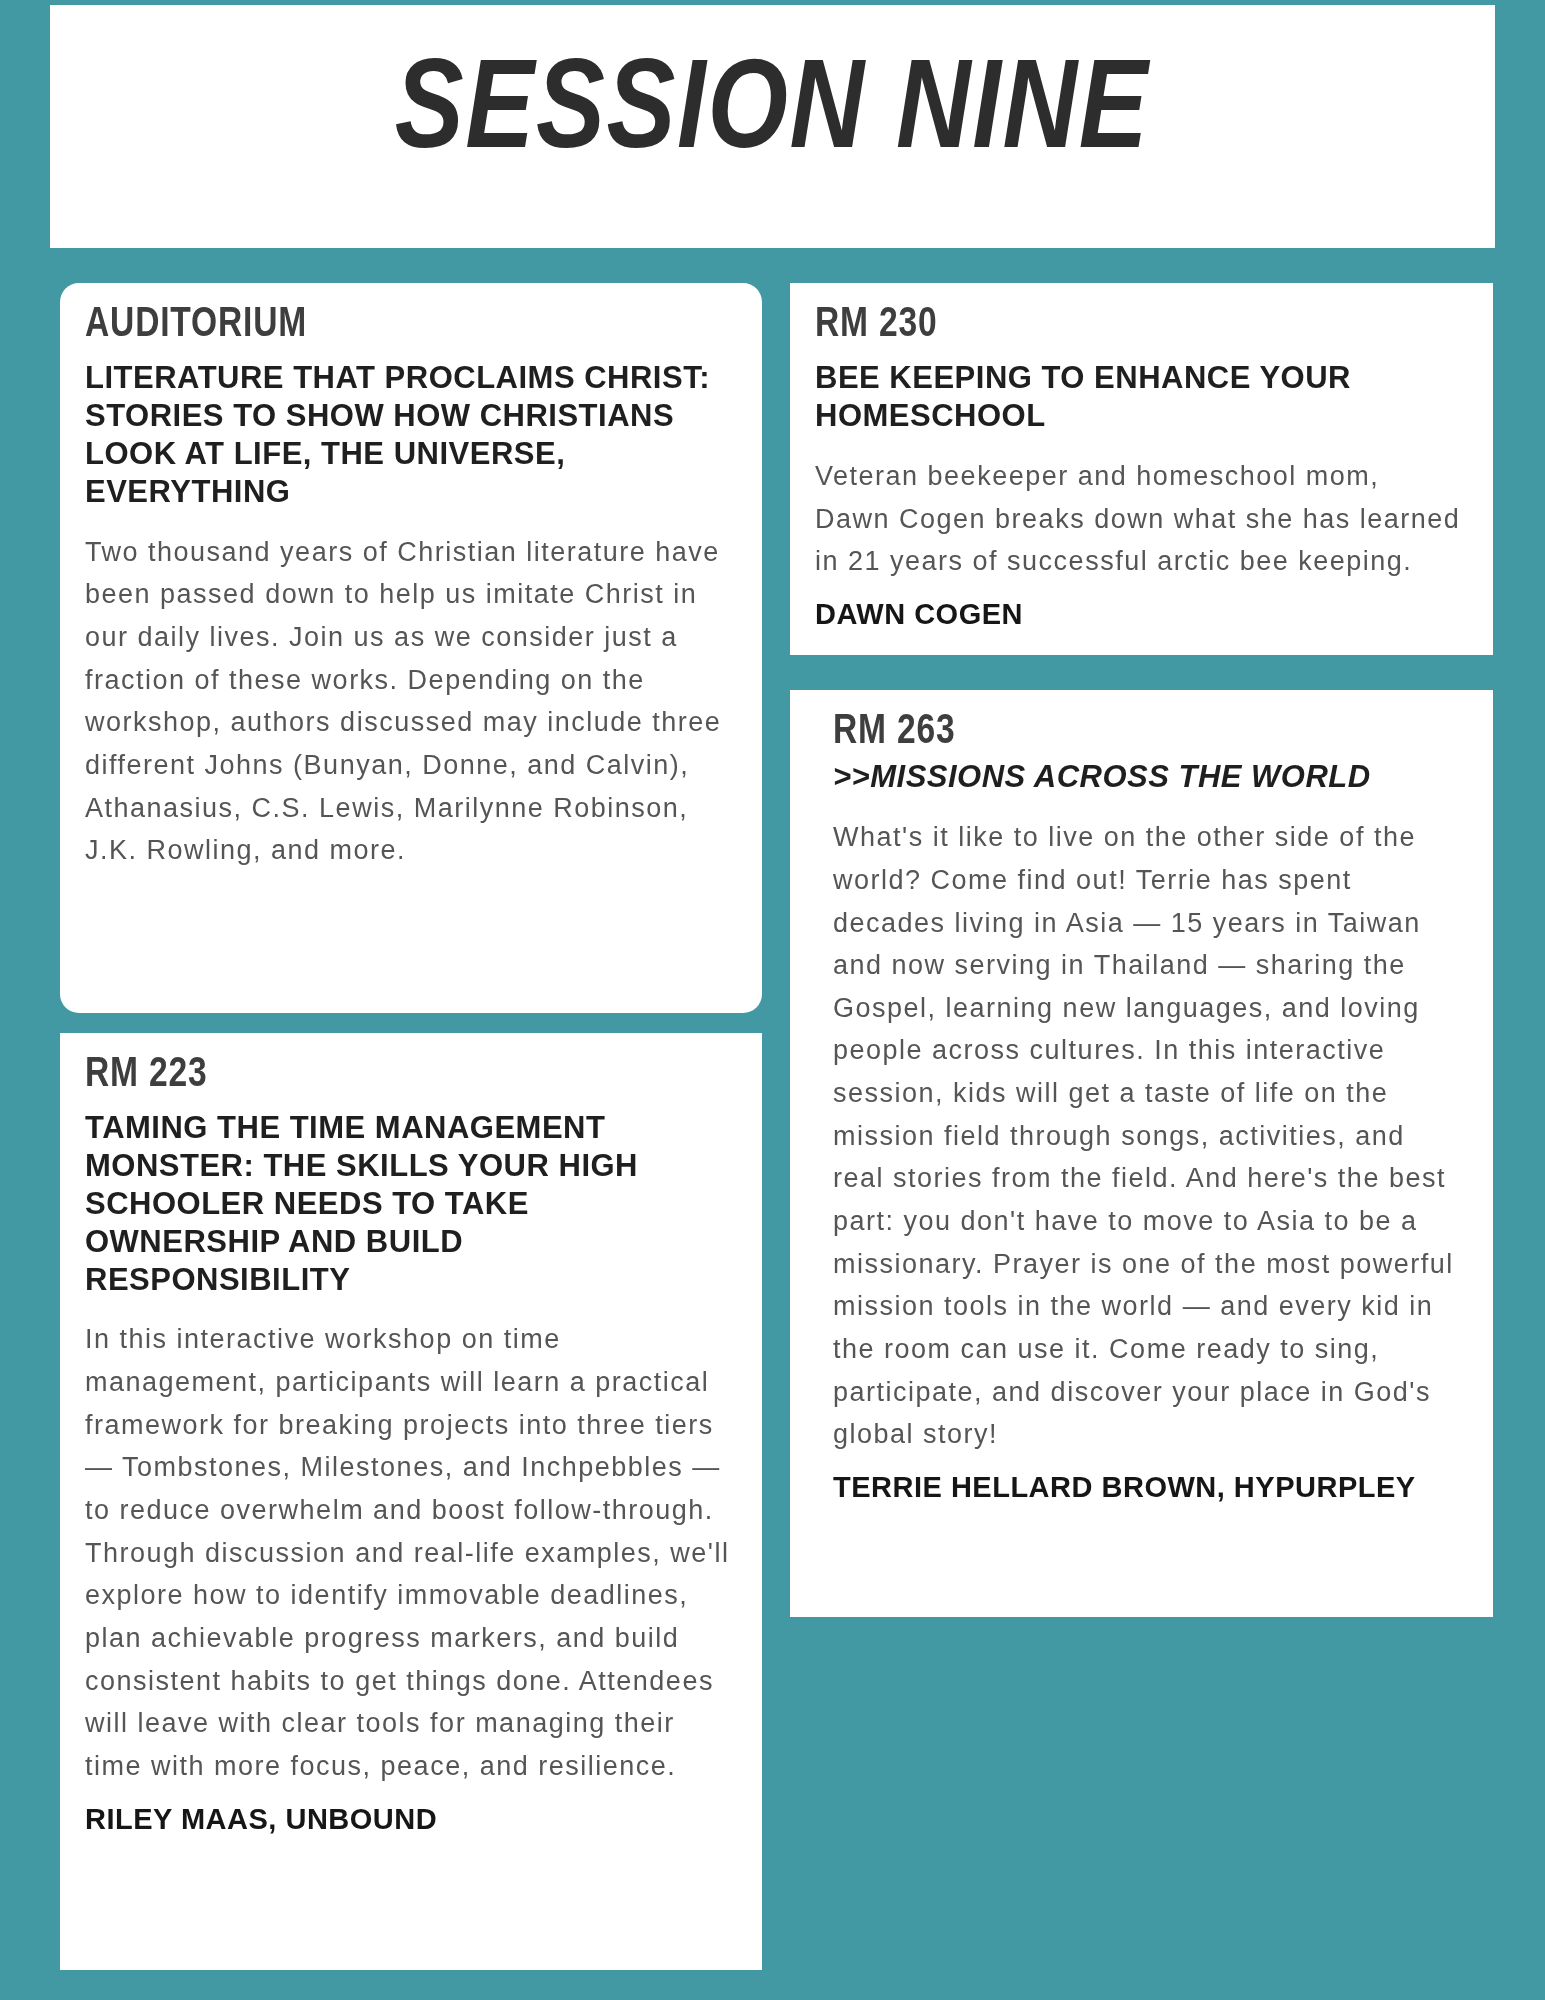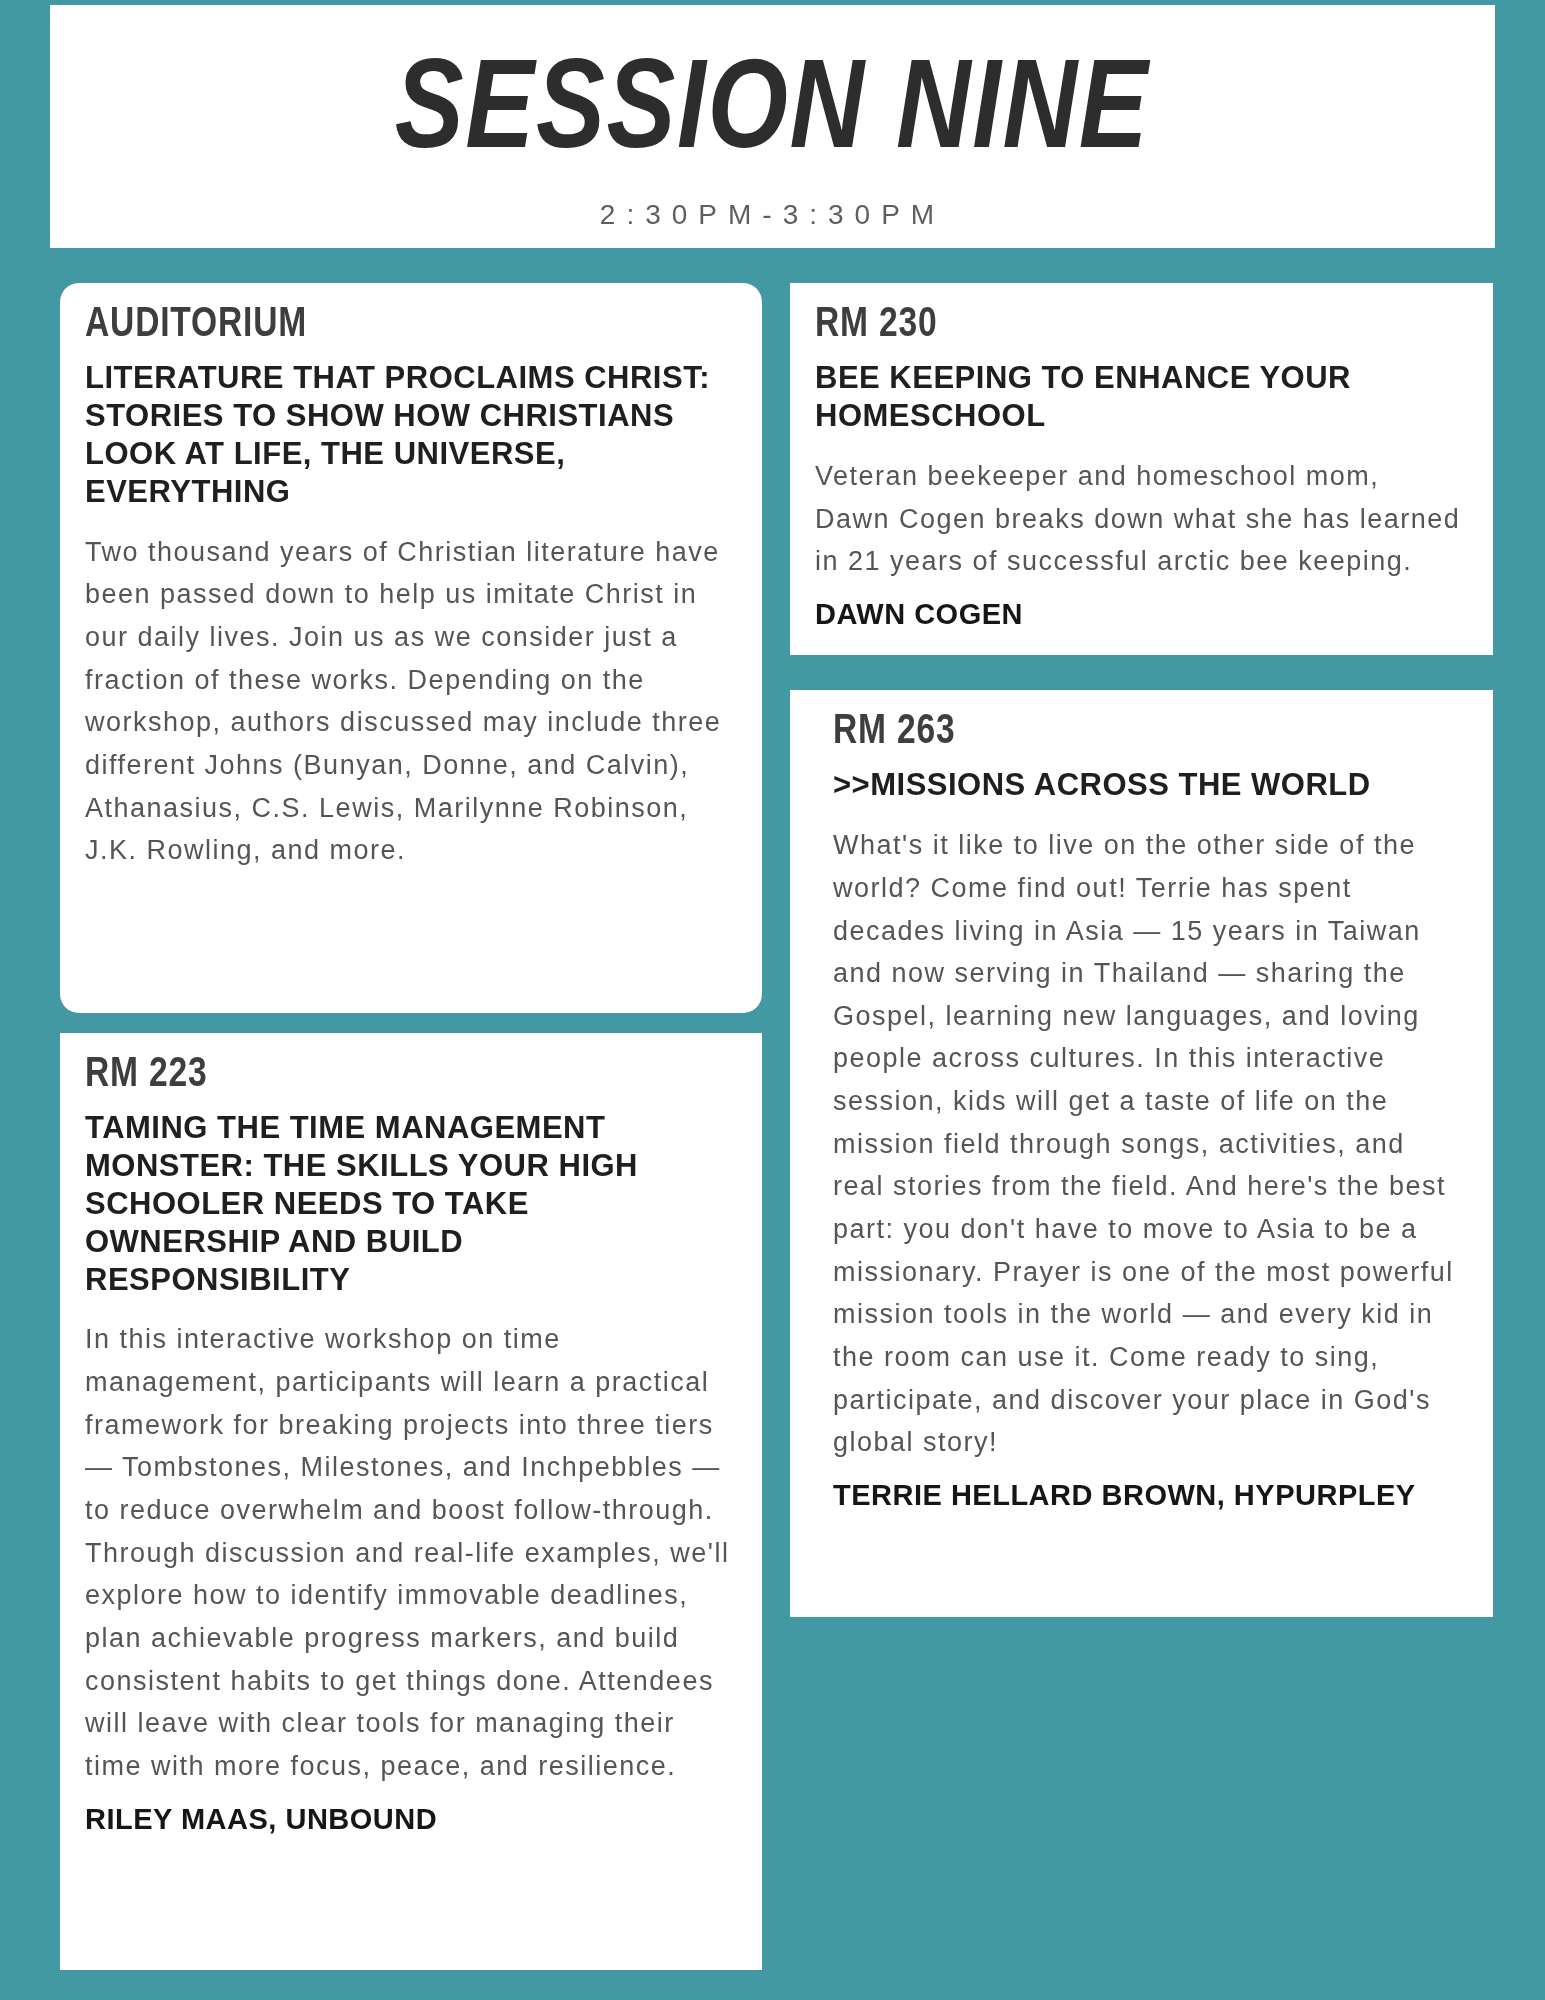--- a/index.html
+++ b/index.html
@@ -97,7 +97,6 @@
     <div class="title-wrap">
       <span class="main-title">SESSION NINE</span>
     </div>
-    <div class="time">2:30PM-3:30PM</div>
   </header>
 
   <article class="card card-auditorium">

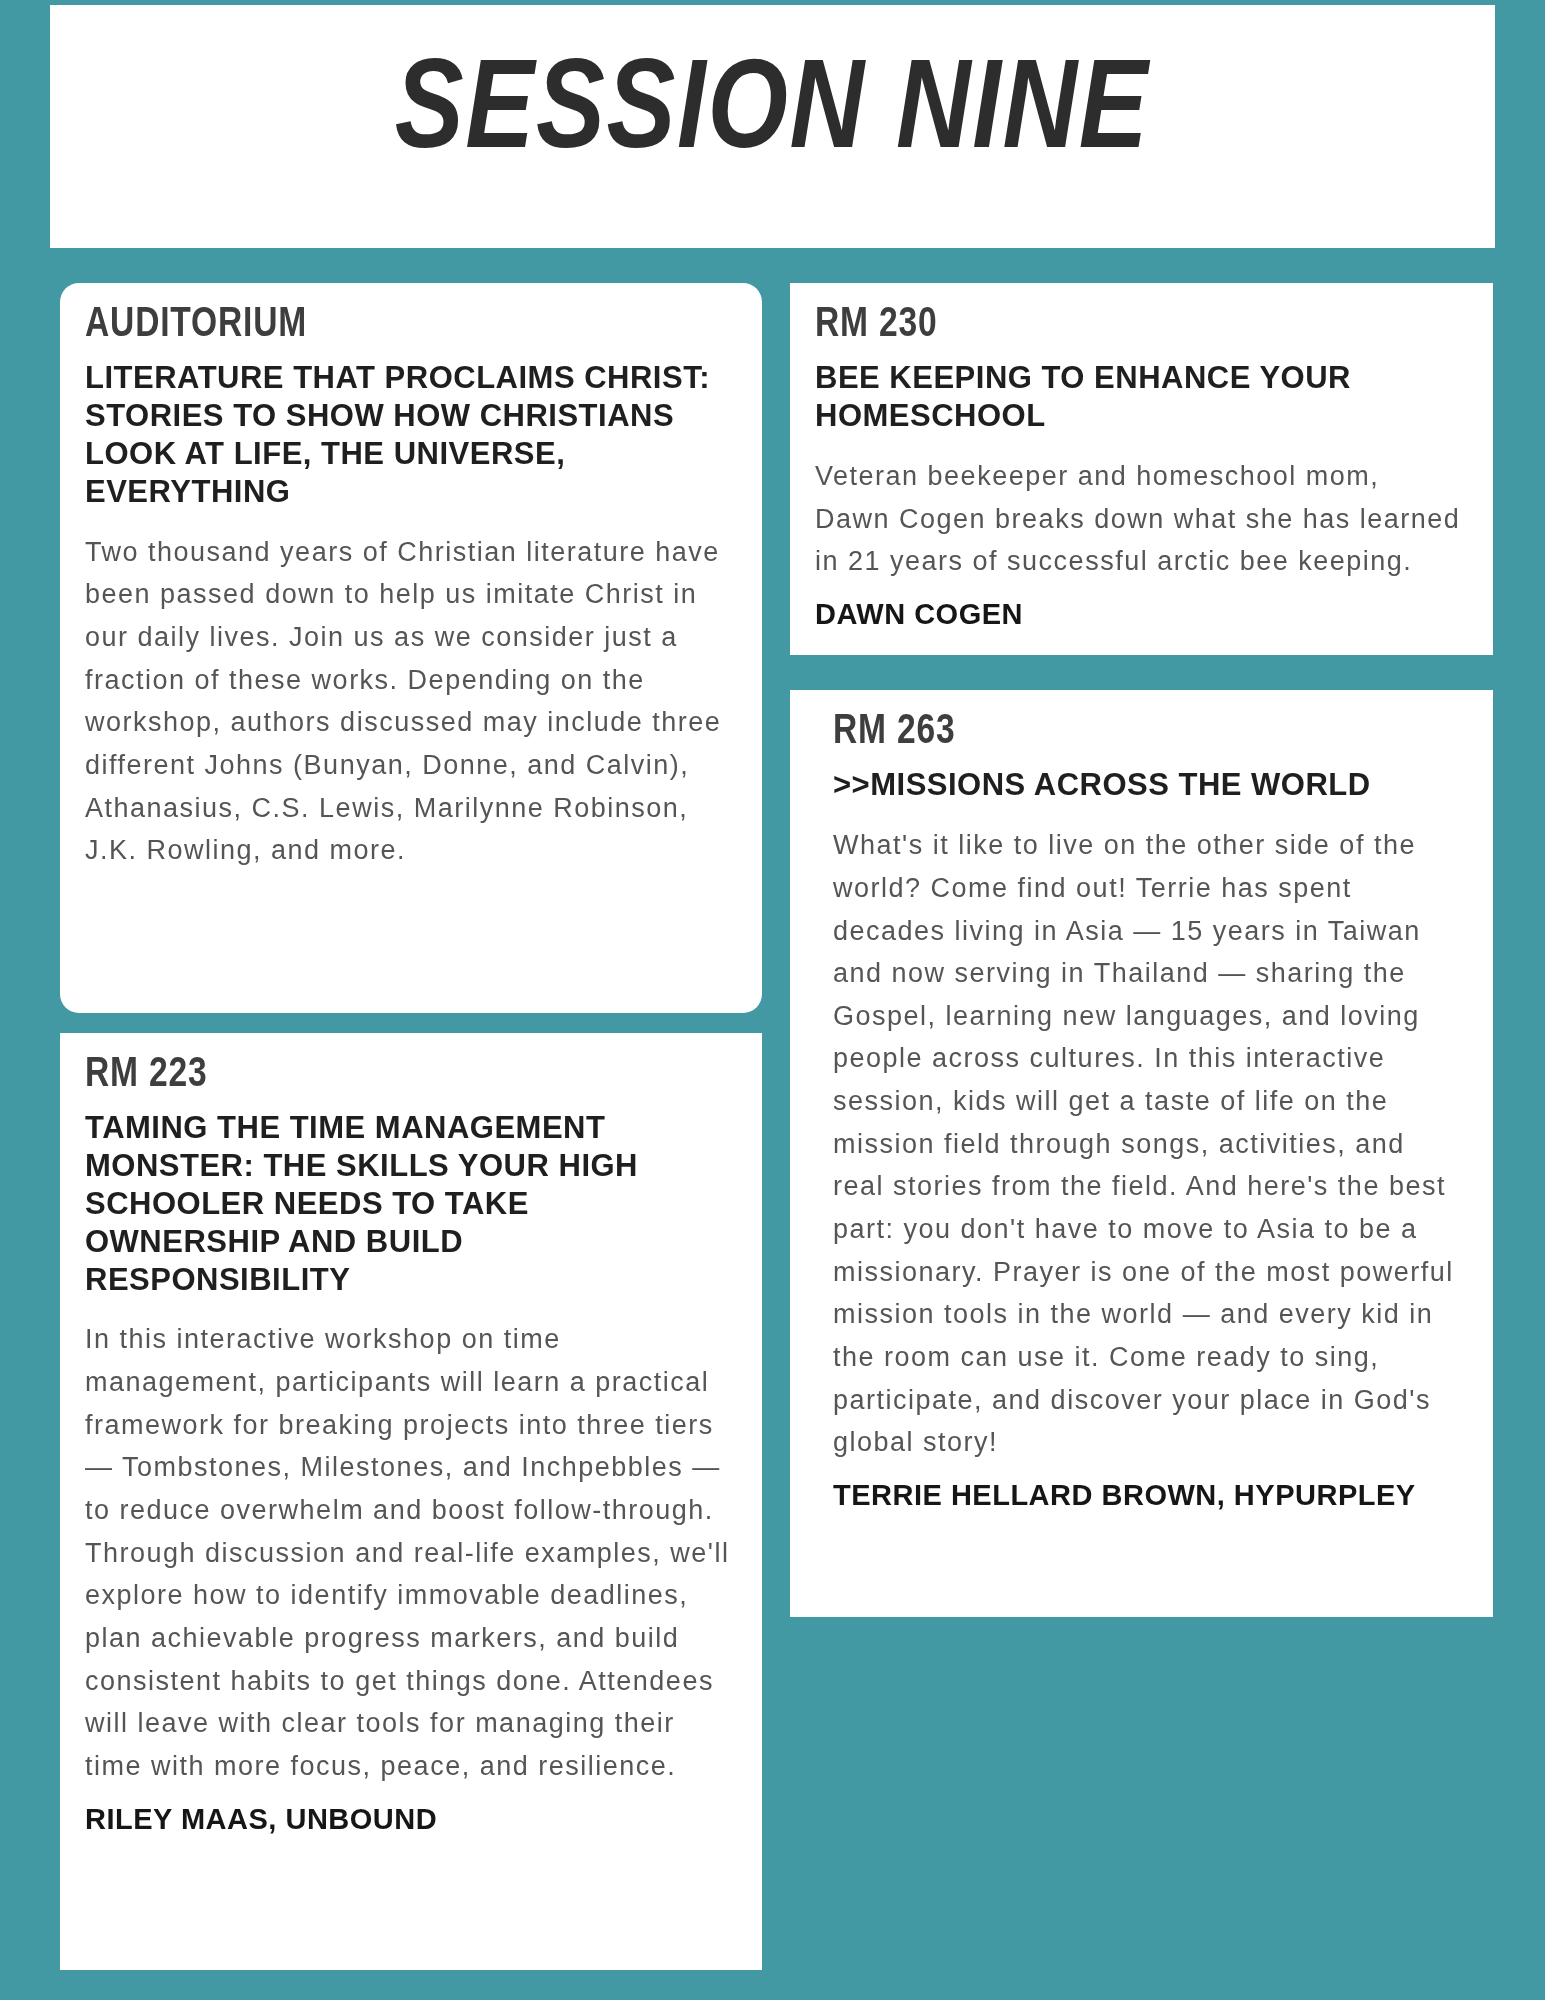--- a/index.html
+++ b/index.html
@@ -86,7 +86,7 @@
     letter-spacing: 0.5px;
     line-height: 1.2;
   }
-  .card-rm263 .session-title { margin-top: 12px; }
+  .card-rm263 .session-title { margin-top: 4px; font-style: italic; }
 </style>
 </head>
 <body>

